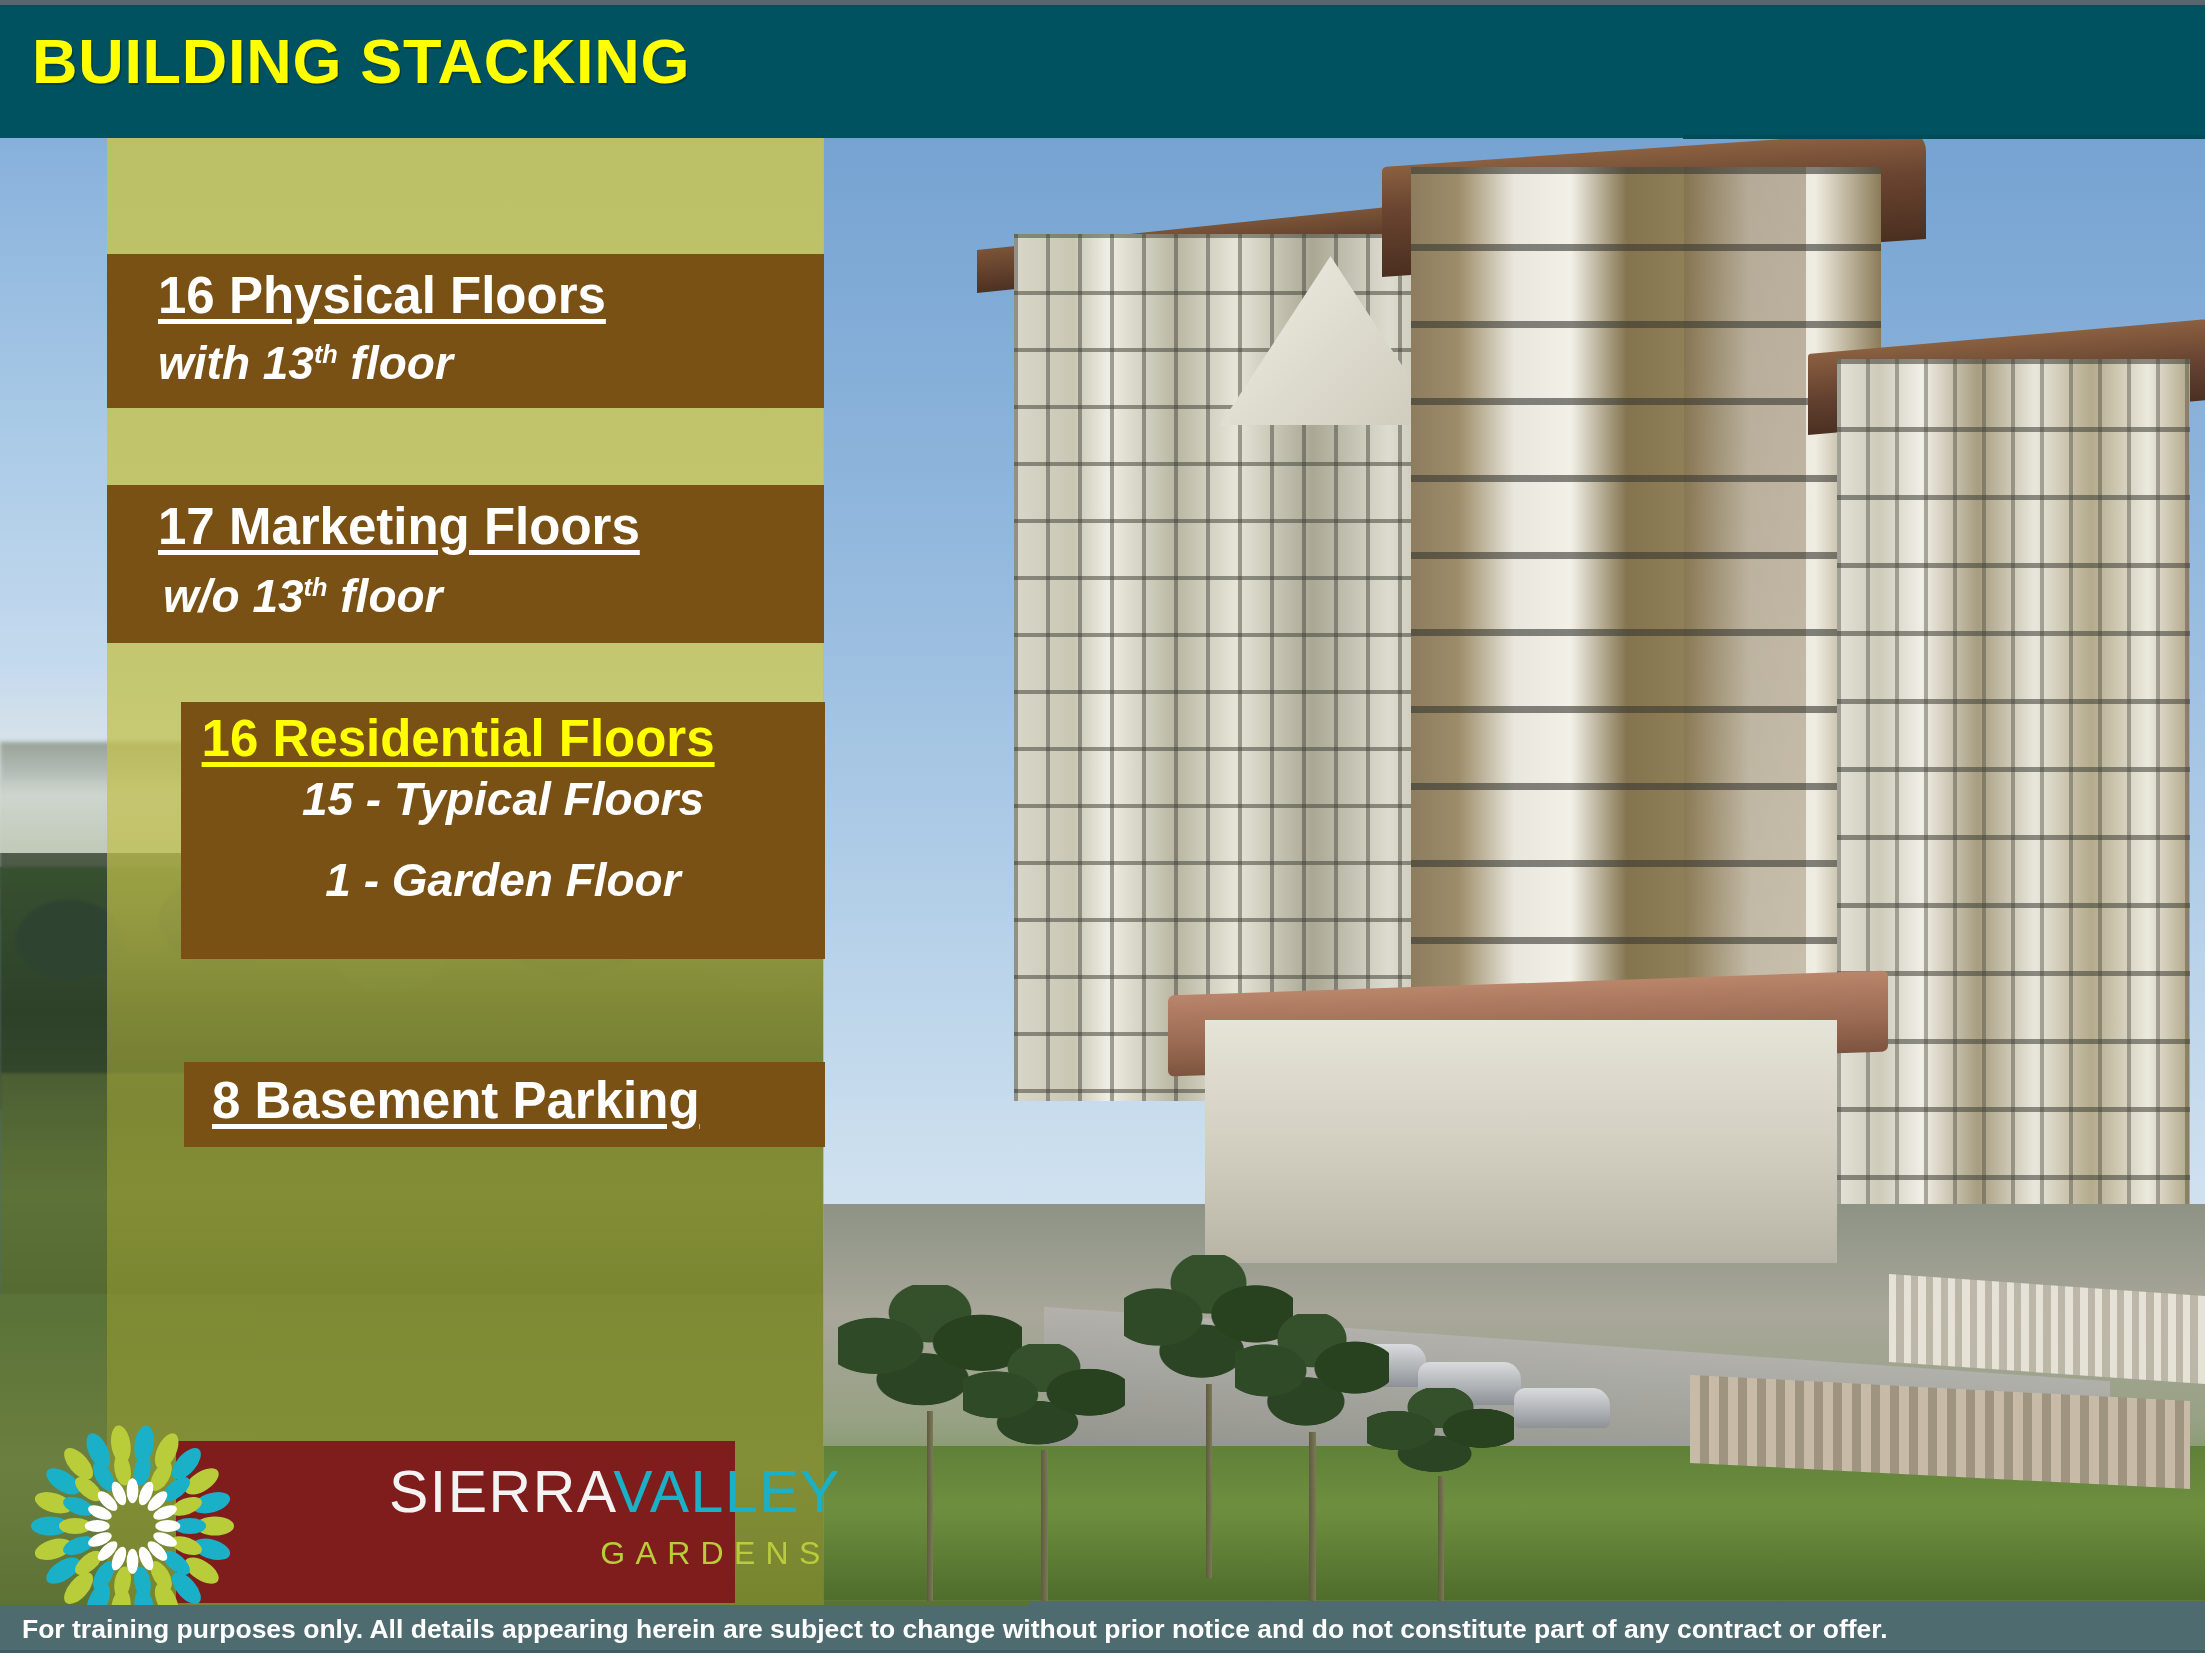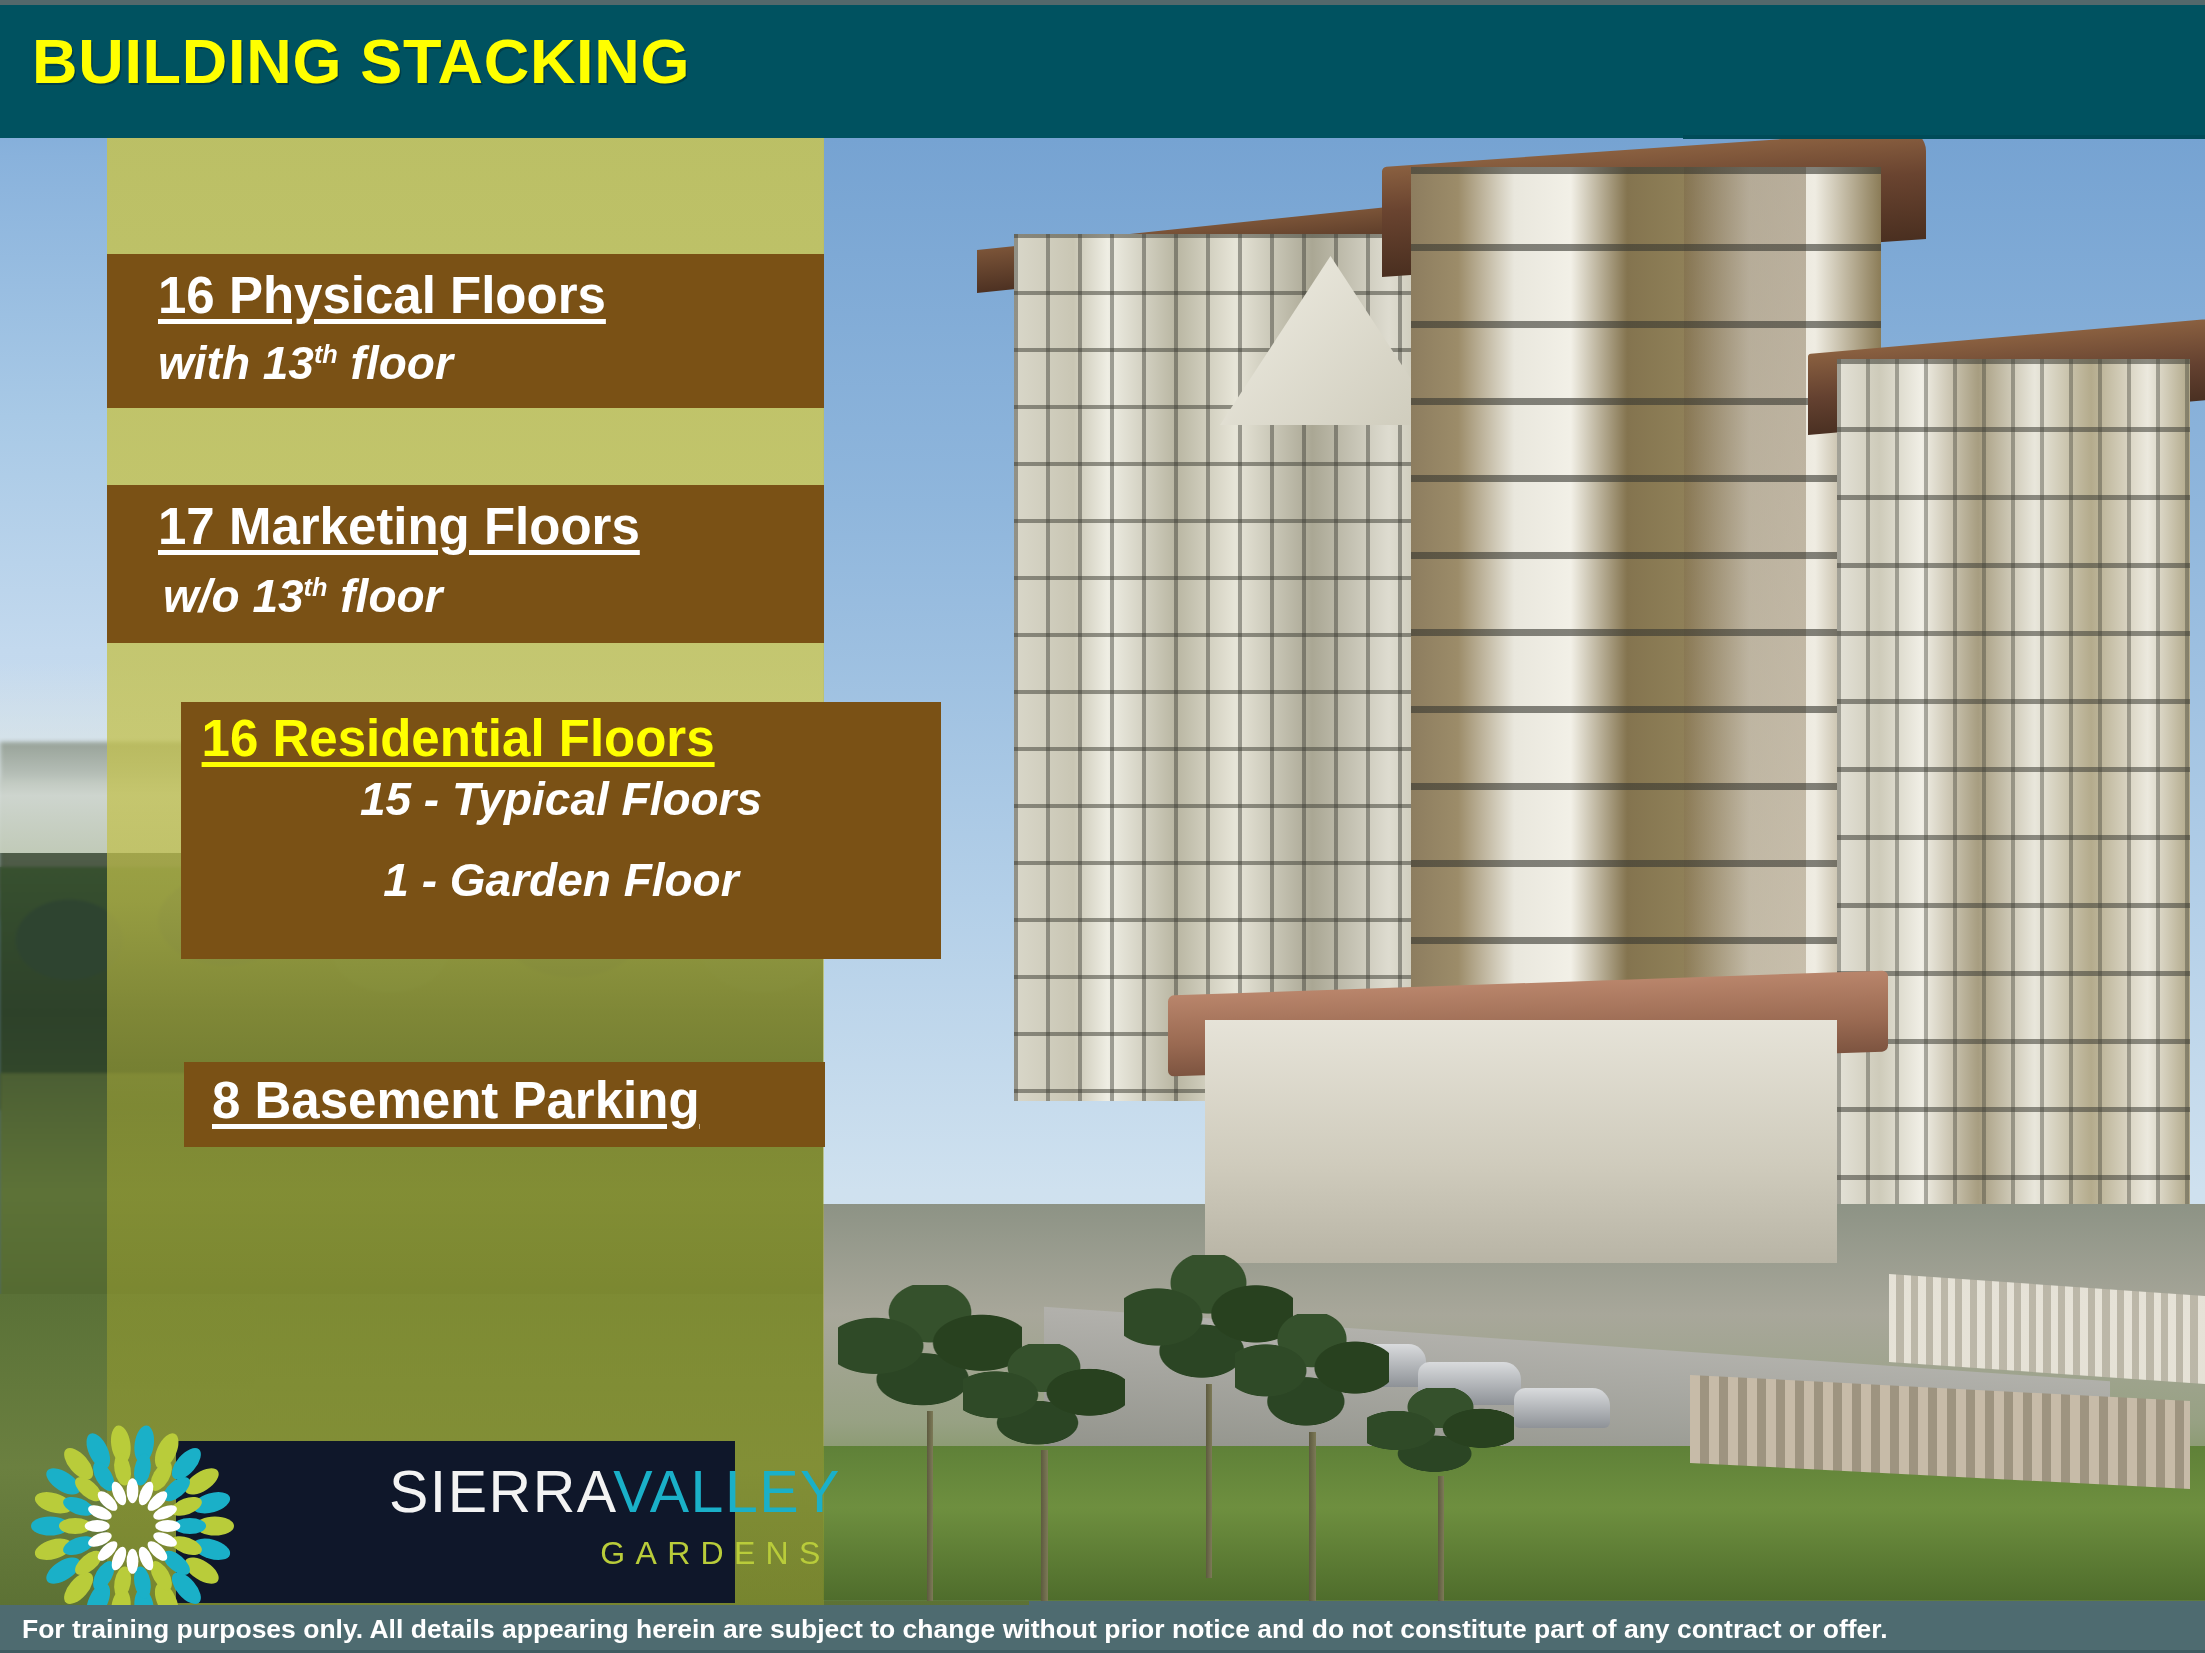--- a/index.html
+++ b/index.html
@@ -145,7 +145,7 @@
   #box2 .hl  { position:absolute; left:51px; top:11.8px; font-size:51px; color:#ffffff; }
   #box2 .sub { position:absolute; left:56px; top:84px; font-size:46px; color:#ffffff; }
 
-  #box3 { left:181px; top:702px; width:760px; height:257px; }
+  #box3 { left:181px; top:702px; width:644px; height:257px; }
   #box3 .hl  { position:absolute; left:20.6px; top:7.4px; font-size:51px; color:#ffff00; }
   #box3 .sub { position:absolute; width:100%; text-align:center; font-size:46px; color:#ffffff; left:0; }
   #box3 .sub.l1 { top:70px; }

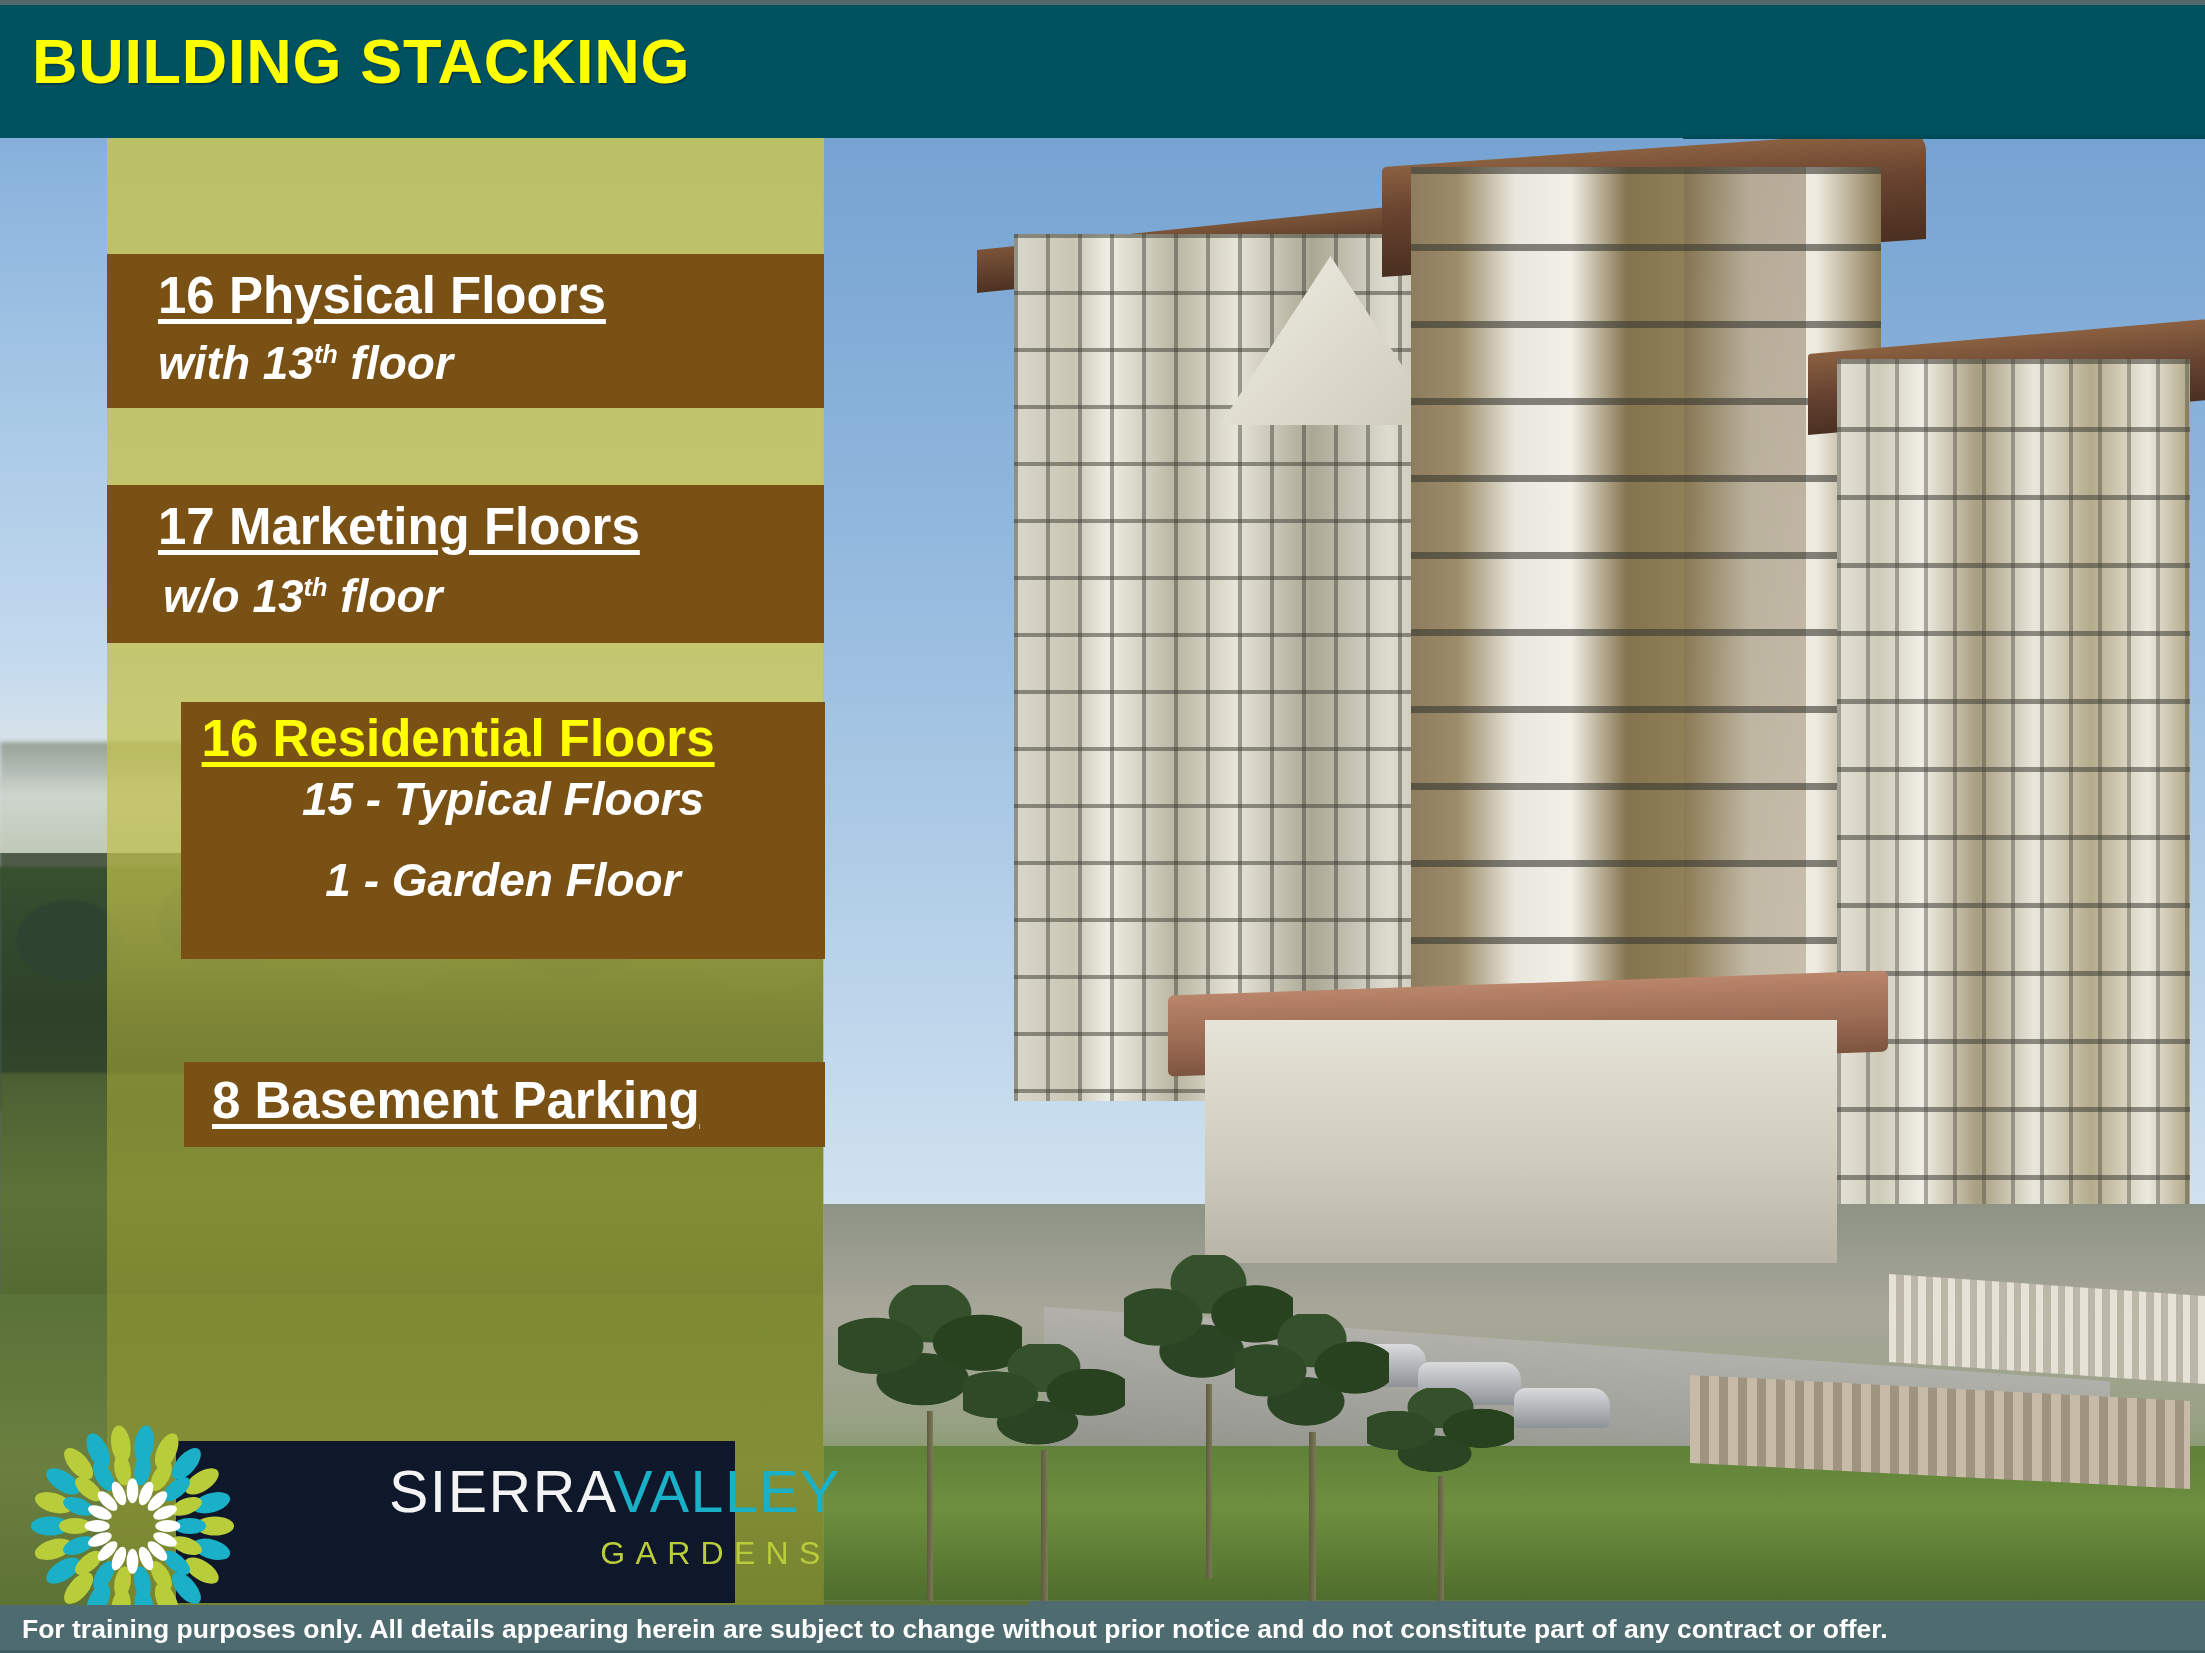--- a/index.html
+++ b/index.html
@@ -273,7 +273,7 @@
     <div class="hl" style="color: rgb(255, 255, 255);">8 Basement Parking</div>
   </div>
 
-  <div class="logo-box" style="background: #0f172a;">
+  <div class="logo-box" style="background: #7f1d1d;">
     <svg class="logo-mark" viewBox="0 0 330 310">
       <g id="ring-outer">
           <ellipse cx="277.0" cy="155.0" rx="13" ry="26" fill="#b9cc3a" transform="rotate(90.0 277.0 155.0)"></ellipse>

